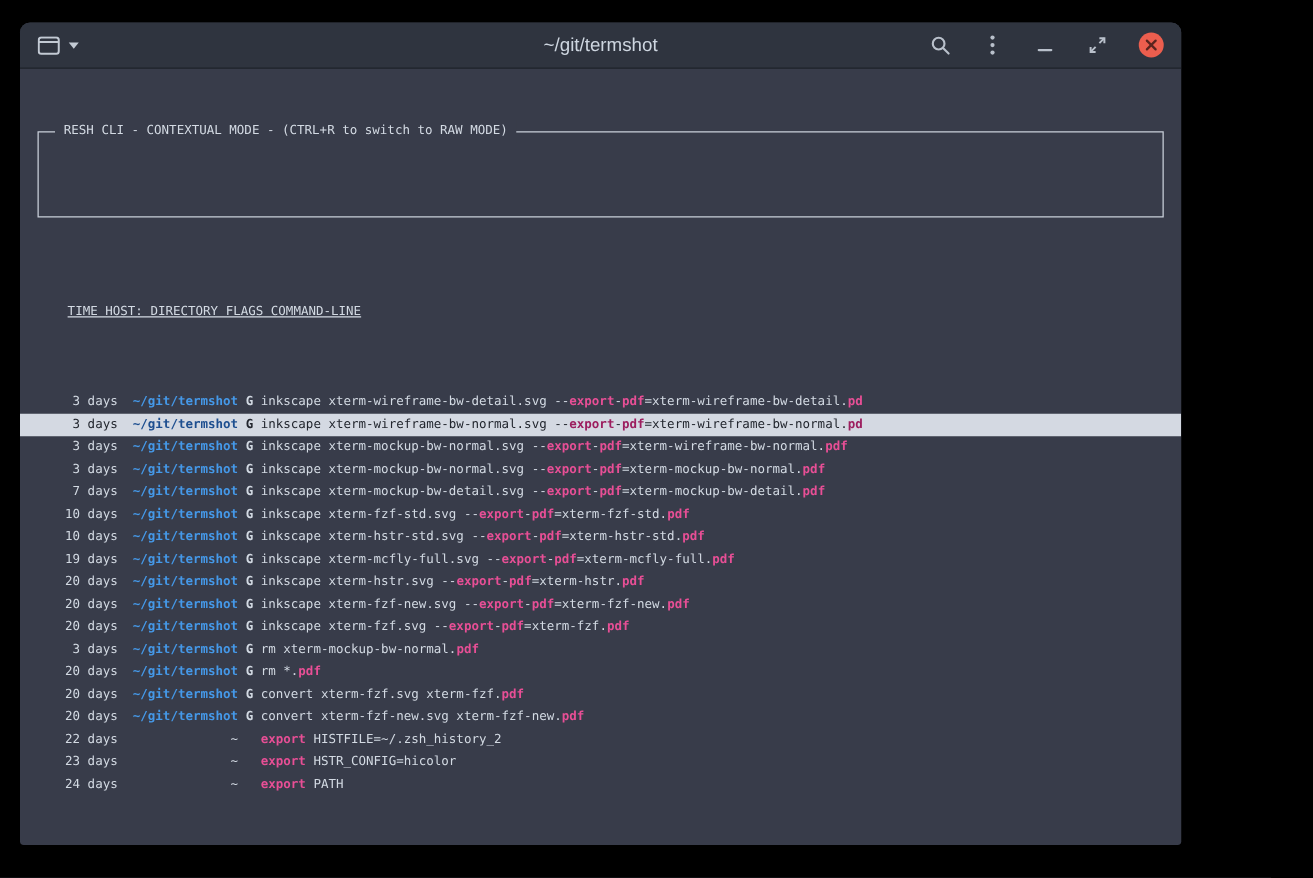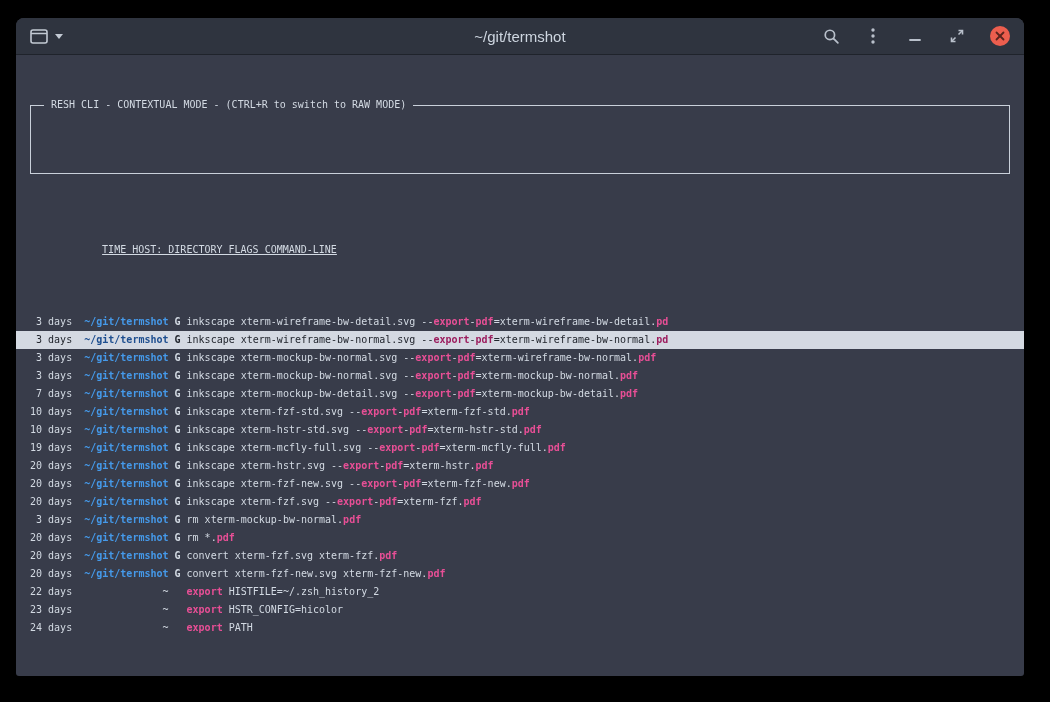--- a/index.html
+++ b/index.html
@@ -5,7 +5,7 @@
   * { margin:0; padding:0; box-sizing:border-box; }
   html,body { width:1050px; height:702px; background:#000; overflow:hidden;
               font-family:"DejaVu Sans Mono", monospace; }
-  .window { position:absolute; left:16px; top:18px; width:1008px; height:658px;
+  .window { position:absolute; left:16px; top:18px; width:929px; height:658px;
             background:var(--term-bg,#383c4a); border-radius:8px 8px 3px 3px; overflow:hidden;
             box-shadow:0 4px 18px rgba(0,0,0,.6); }
   

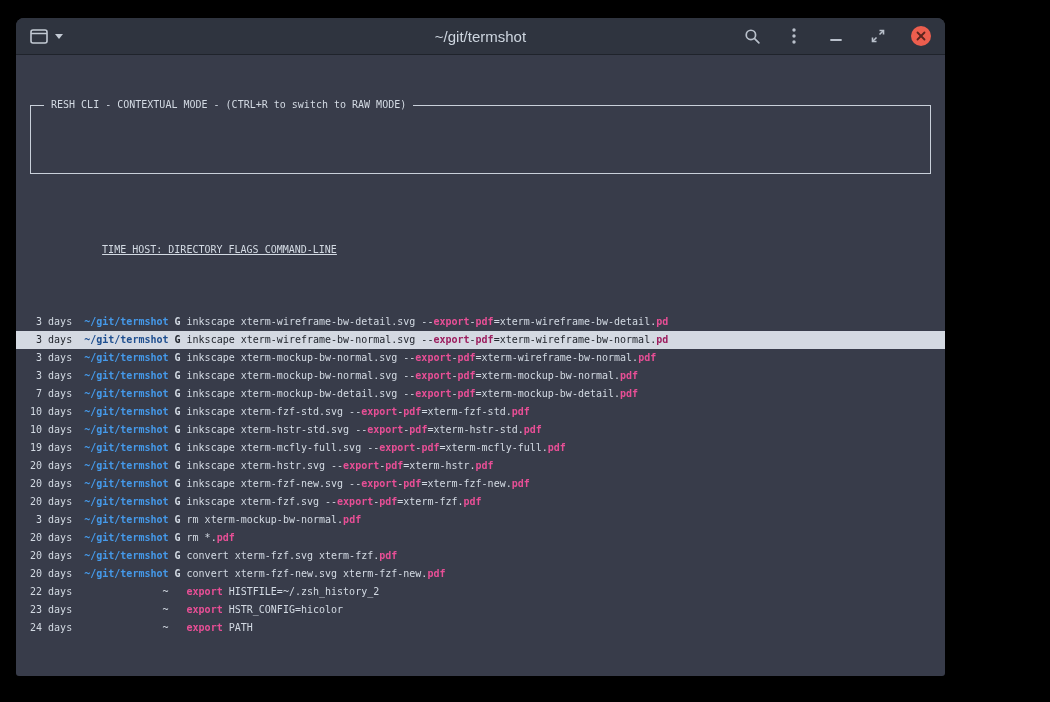--- a/index.html
+++ b/index.html
@@ -26,7 +26,7 @@
   .searchbox { margin:10px 14px 0; border:1px solid #c9d0da; position:relative; padding:7px 10px 6px; }
   .legend { position:absolute; top:-10px; left:13px; background:var(--term-bg,#383c4a); padding:0 7px; }
   .cursor { display:inline-block; width:9px; height:16px; background:#cfd6e0; vertical-align:-3px; }
-  .hdr { margin-top:13px; padding-left:14px;margin-left:48px; }
+  .hdr { margin-top:13px; padding-left:14px; }
   .hdr .u { text-decoration:underline; }
   .row { padding-left:8px; }
   .row .host.blue { color:var(--accent-blue,#4599e9); font-weight:bold; }

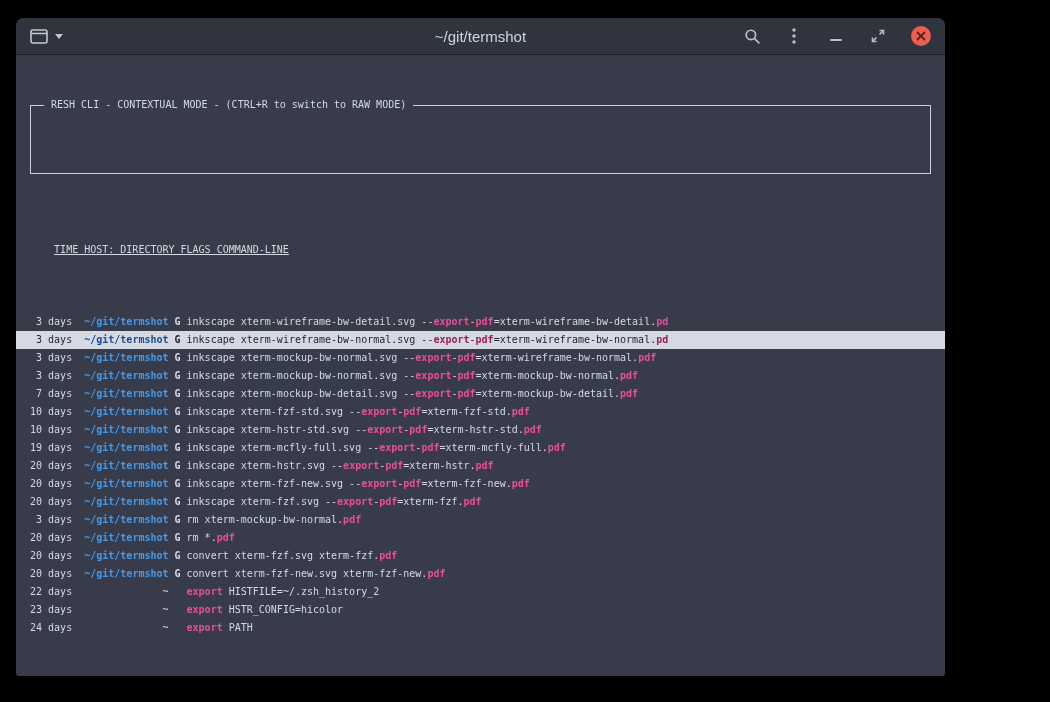--- a/index.html
+++ b/index.html
@@ -28,7 +28,7 @@
   .cursor { display:inline-block; width:9px; height:16px; background:#cfd6e0; vertical-align:-3px; }
   .hdr { margin-top:13px; padding-left:14px; }
   .hdr .u { text-decoration:underline; }
-  .row { padding-left:8px; }
+  .row { padding-left:30px; }
   .row .host.blue { color:var(--accent-blue,#4599e9); font-weight:bold; }
   .row .host.plain { color:var(--term-fg,#d3dae3); }
   .row .flag { font-weight:bold; }

